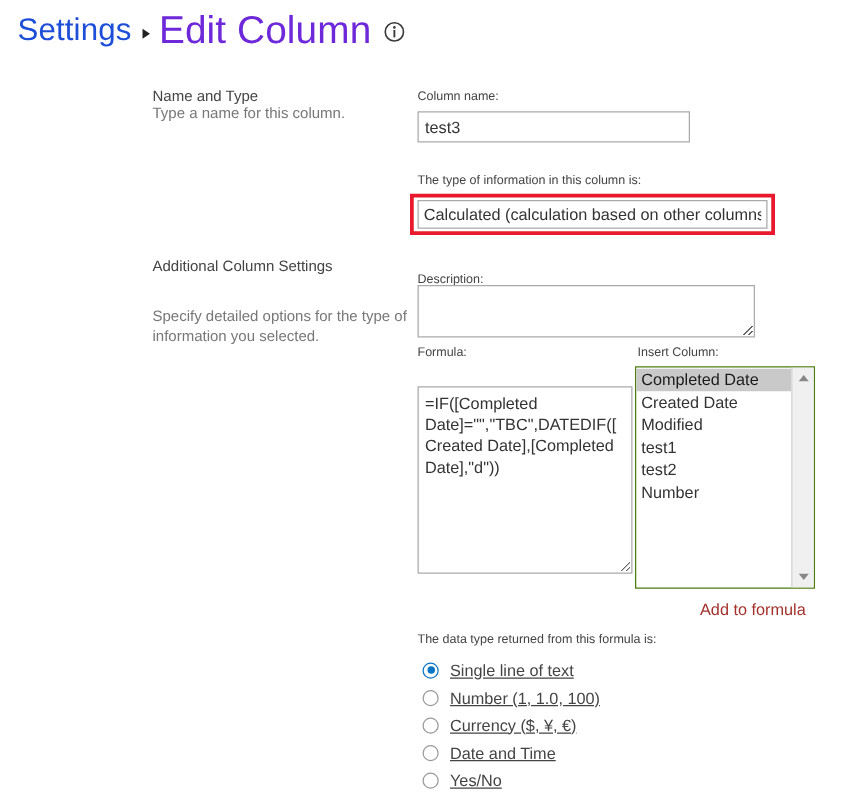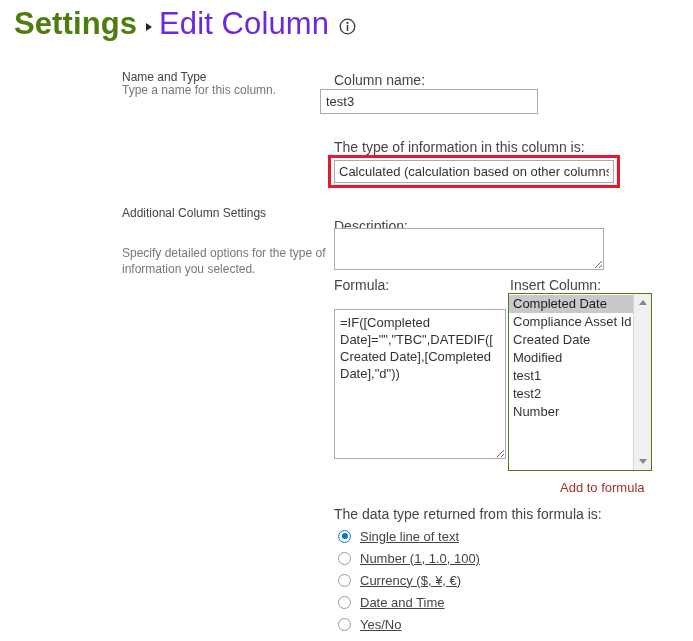--- a/index.html
+++ b/index.html
@@ -26,10 +26,10 @@
     white-space: nowrap;
   }
   .crumb-link {
-    font-size: 31px;
+    font-size: 25px;
     line-height: 40px;
-    color: #4d7c0f;
-    font-weight: 700;
+    color: #1d4ed8;
+    font-weight: 400;
     letter-spacing: 0.1px;
     cursor: pointer;
   }

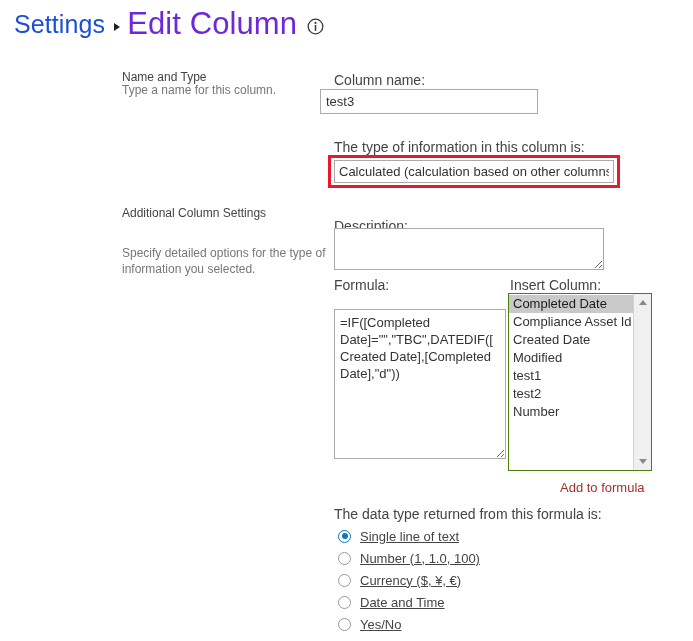--- a/index.html
+++ b/index.html
@@ -78,7 +78,7 @@
   .field-label {
     position: absolute;
     left: 334px;
-    font-size: 14px;
+    font-size: 10px;
     color: #444444;
     white-space: nowrap;
   }

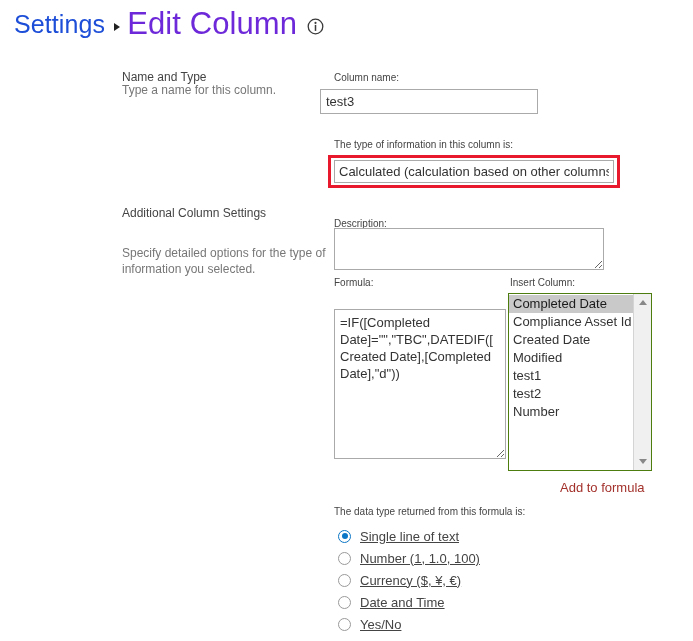--- a/index.html
+++ b/index.html
@@ -280,7 +280,7 @@
 <div class="section-desc" style="top:245px;">Specify detailed options for the type of information you selected.</div>
 
 <div class="field-label" style="top:72px;">Column name:</div>
-<input class="text-box" id="column-name-input" type="text" style="left: 320px; top: 89px; width: 218px; height: 25px;" value="test3">
+<input class="text-box" id="column-name-input" type="text" style="left: 334px; top: 89px; width: 218px; height: 25px;" value="test3">
 
 <div class="field-label" style="top:139px;">The type of information in this column is:</div>
 <select id="type-select"><option>Single line of text</option><option>Multiple lines of text</option><option>Choice (menu to choose from)</option><option>Number (1, 1.0, 100)</option><option>Currency ($, ¥, €)</option><option>Date and Time</option><option>Lookup (information already on this site)</option><option>Yes/No (check box)</option><option>Person or Group</option><option>Hyperlink or Picture</option><option selected="">Calculated (calculation based on other columns)</option><option>Task Outcome</option><option>External Data</option><option>Managed Metadata</option></select>

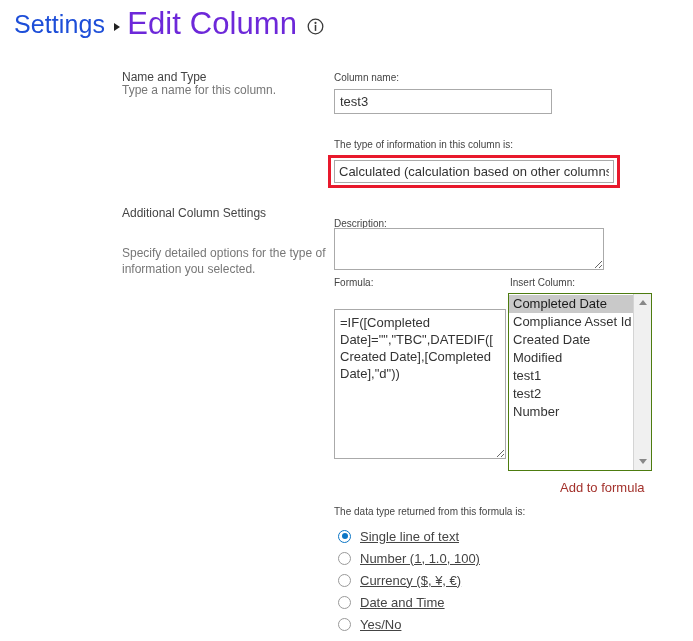--- a/index.html
+++ b/index.html
@@ -296,7 +296,6 @@
 <div id="insert-column-list">
   <div id="insert-column-items">
       <div class="list-option selected">Completed Date</div>
-      <div class="list-option">Compliance Asset Id</div>
       <div class="list-option">Created Date</div>
       <div class="list-option">Modified</div>
       <div class="list-option">test1</div>

